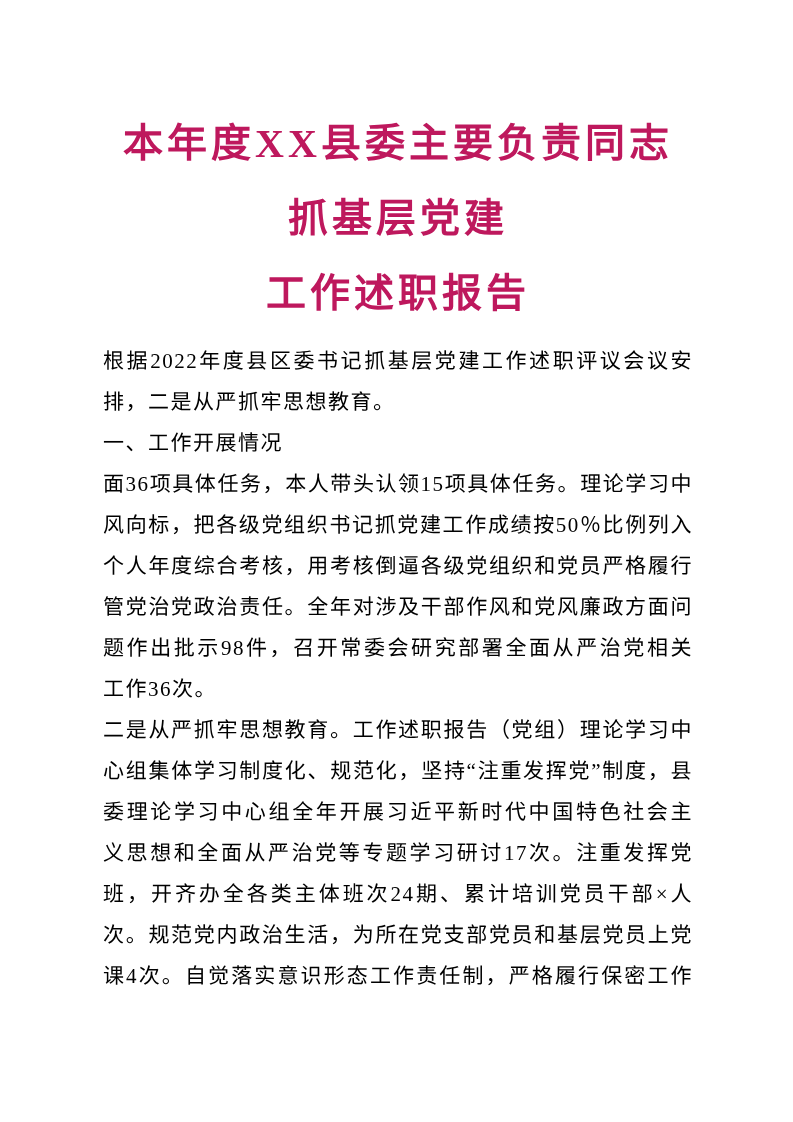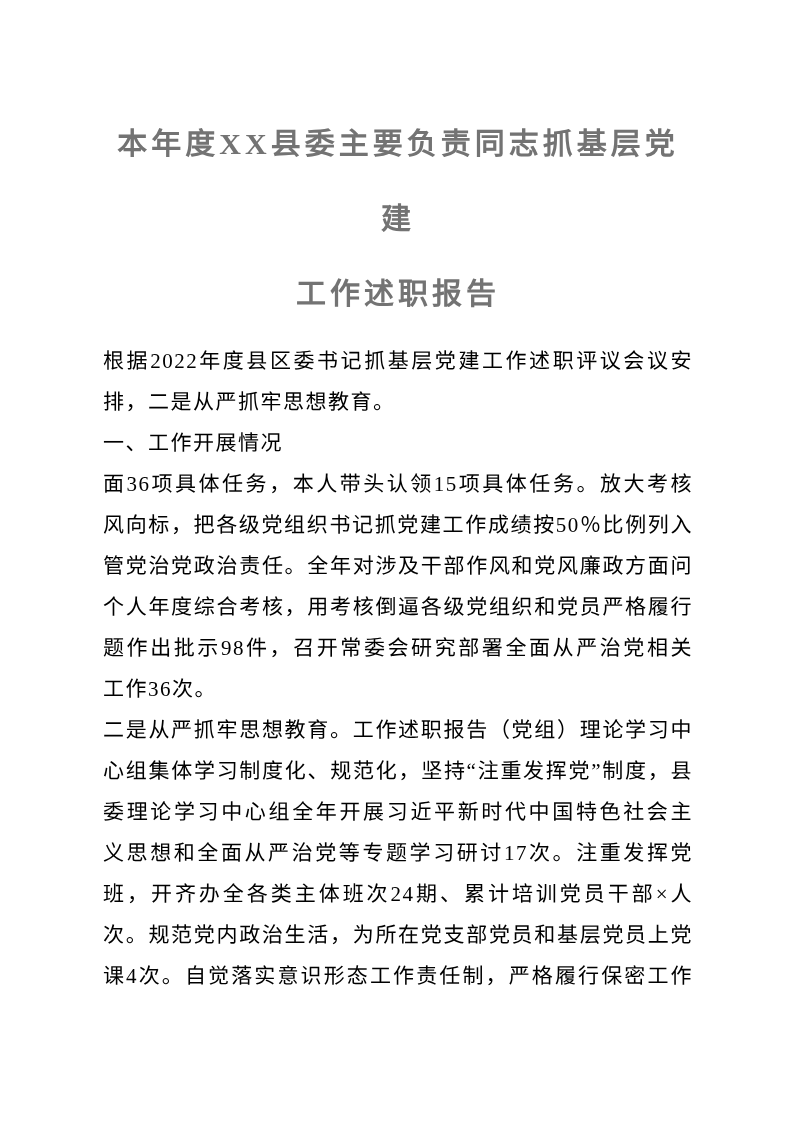--- a/index.html
+++ b/index.html
@@ -20,12 +20,12 @@
   }
   .doc-title {
     margin: 0;
-    font-size: 30px;
+    font-size: 40px;
     font-weight: bold;
     line-height: 75px;
     text-align: center;
     letter-spacing: 4px;
-    color: #737373;
+    color: #be185d;
   }
   .doc-title .title-line {
     display: block;

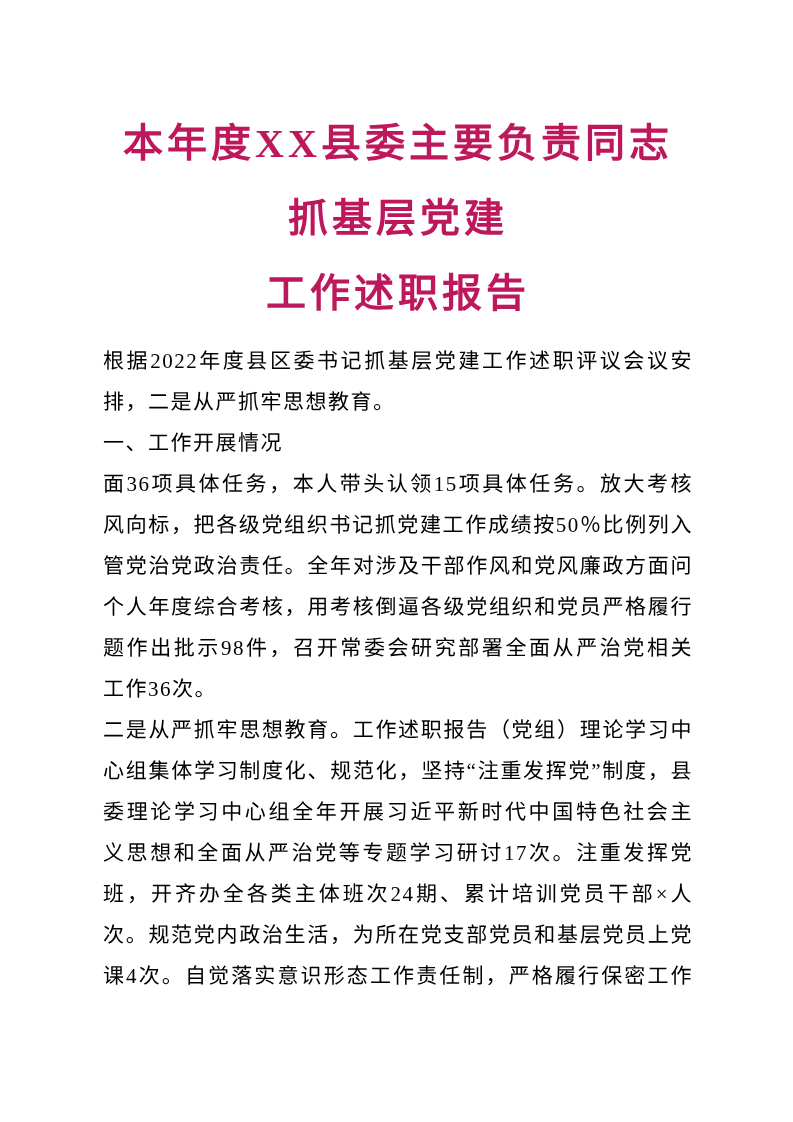--- a/index.html
+++ b/index.html
@@ -73,7 +73,7 @@
         <div class="line end">一、工作开展情况</div>
       </div>
       <div class="para">
-        <div class="line fill">面36项具体任务，本人带头认领15项具体任务。放大考核</div>
+        <div class="line fill">面36项具体任务，本人带头认领15项具体任务。理论学习中</div>
         <div class="line fill">风向标，把各级党组织书记抓党建工作成绩按50％比例列入</div>
         <div class="line fill">管党治党政治责任。全年对涉及干部作风和党风廉政方面问</div>
         <div class="line fill">个人年度综合考核，用考核倒逼各级党组织和党员严格履行</div>

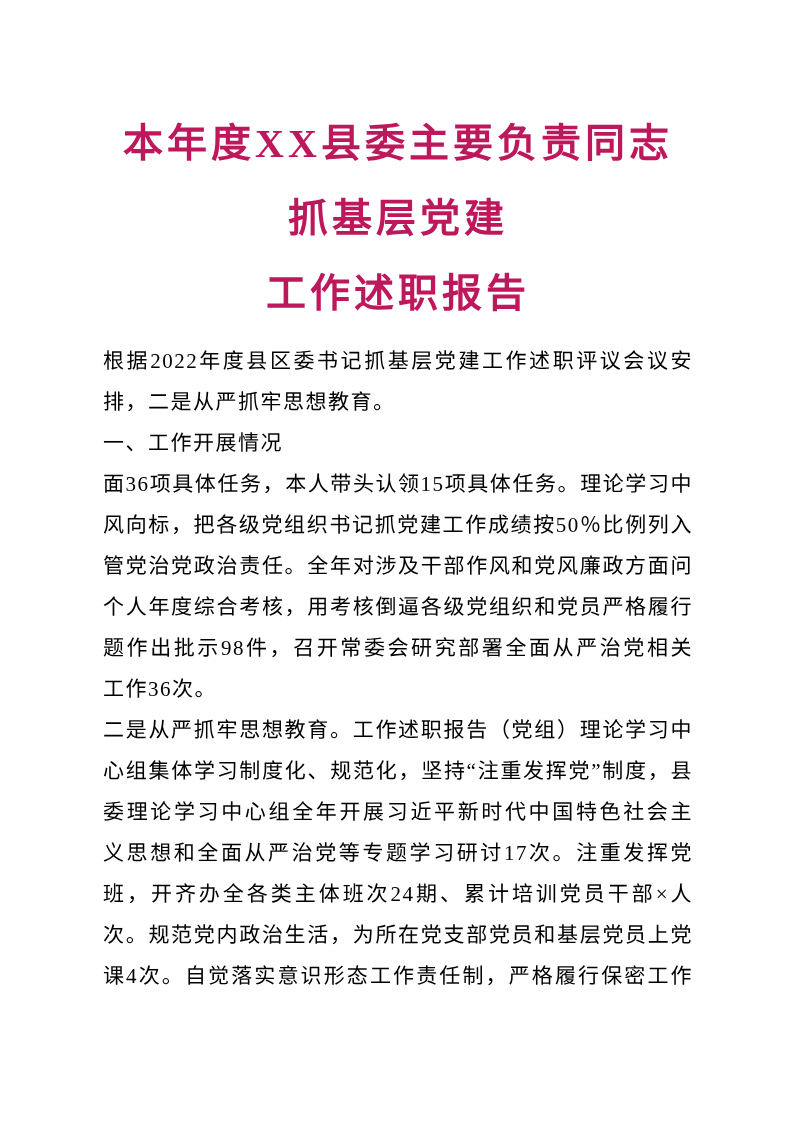--- a/index.html
+++ b/index.html
@@ -75,8 +75,8 @@
       <div class="para">
         <div class="line fill">面36项具体任务，本人带头认领15项具体任务。理论学习中</div>
         <div class="line fill">风向标，把各级党组织书记抓党建工作成绩按50％比例列入</div>
+        <div class="line fill">个人年度综合考核，用考核倒逼各级党组织和党员严格履行</div>
         <div class="line fill">管党治党政治责任。全年对涉及干部作风和党风廉政方面问</div>
-        <div class="line fill">个人年度综合考核，用考核倒逼各级党组织和党员严格履行</div>
         <div class="line fill">题作出批示98件，召开常委会研究部署全面从严治党相关</div>
         <div class="line end">工作36次。</div>
       </div>

